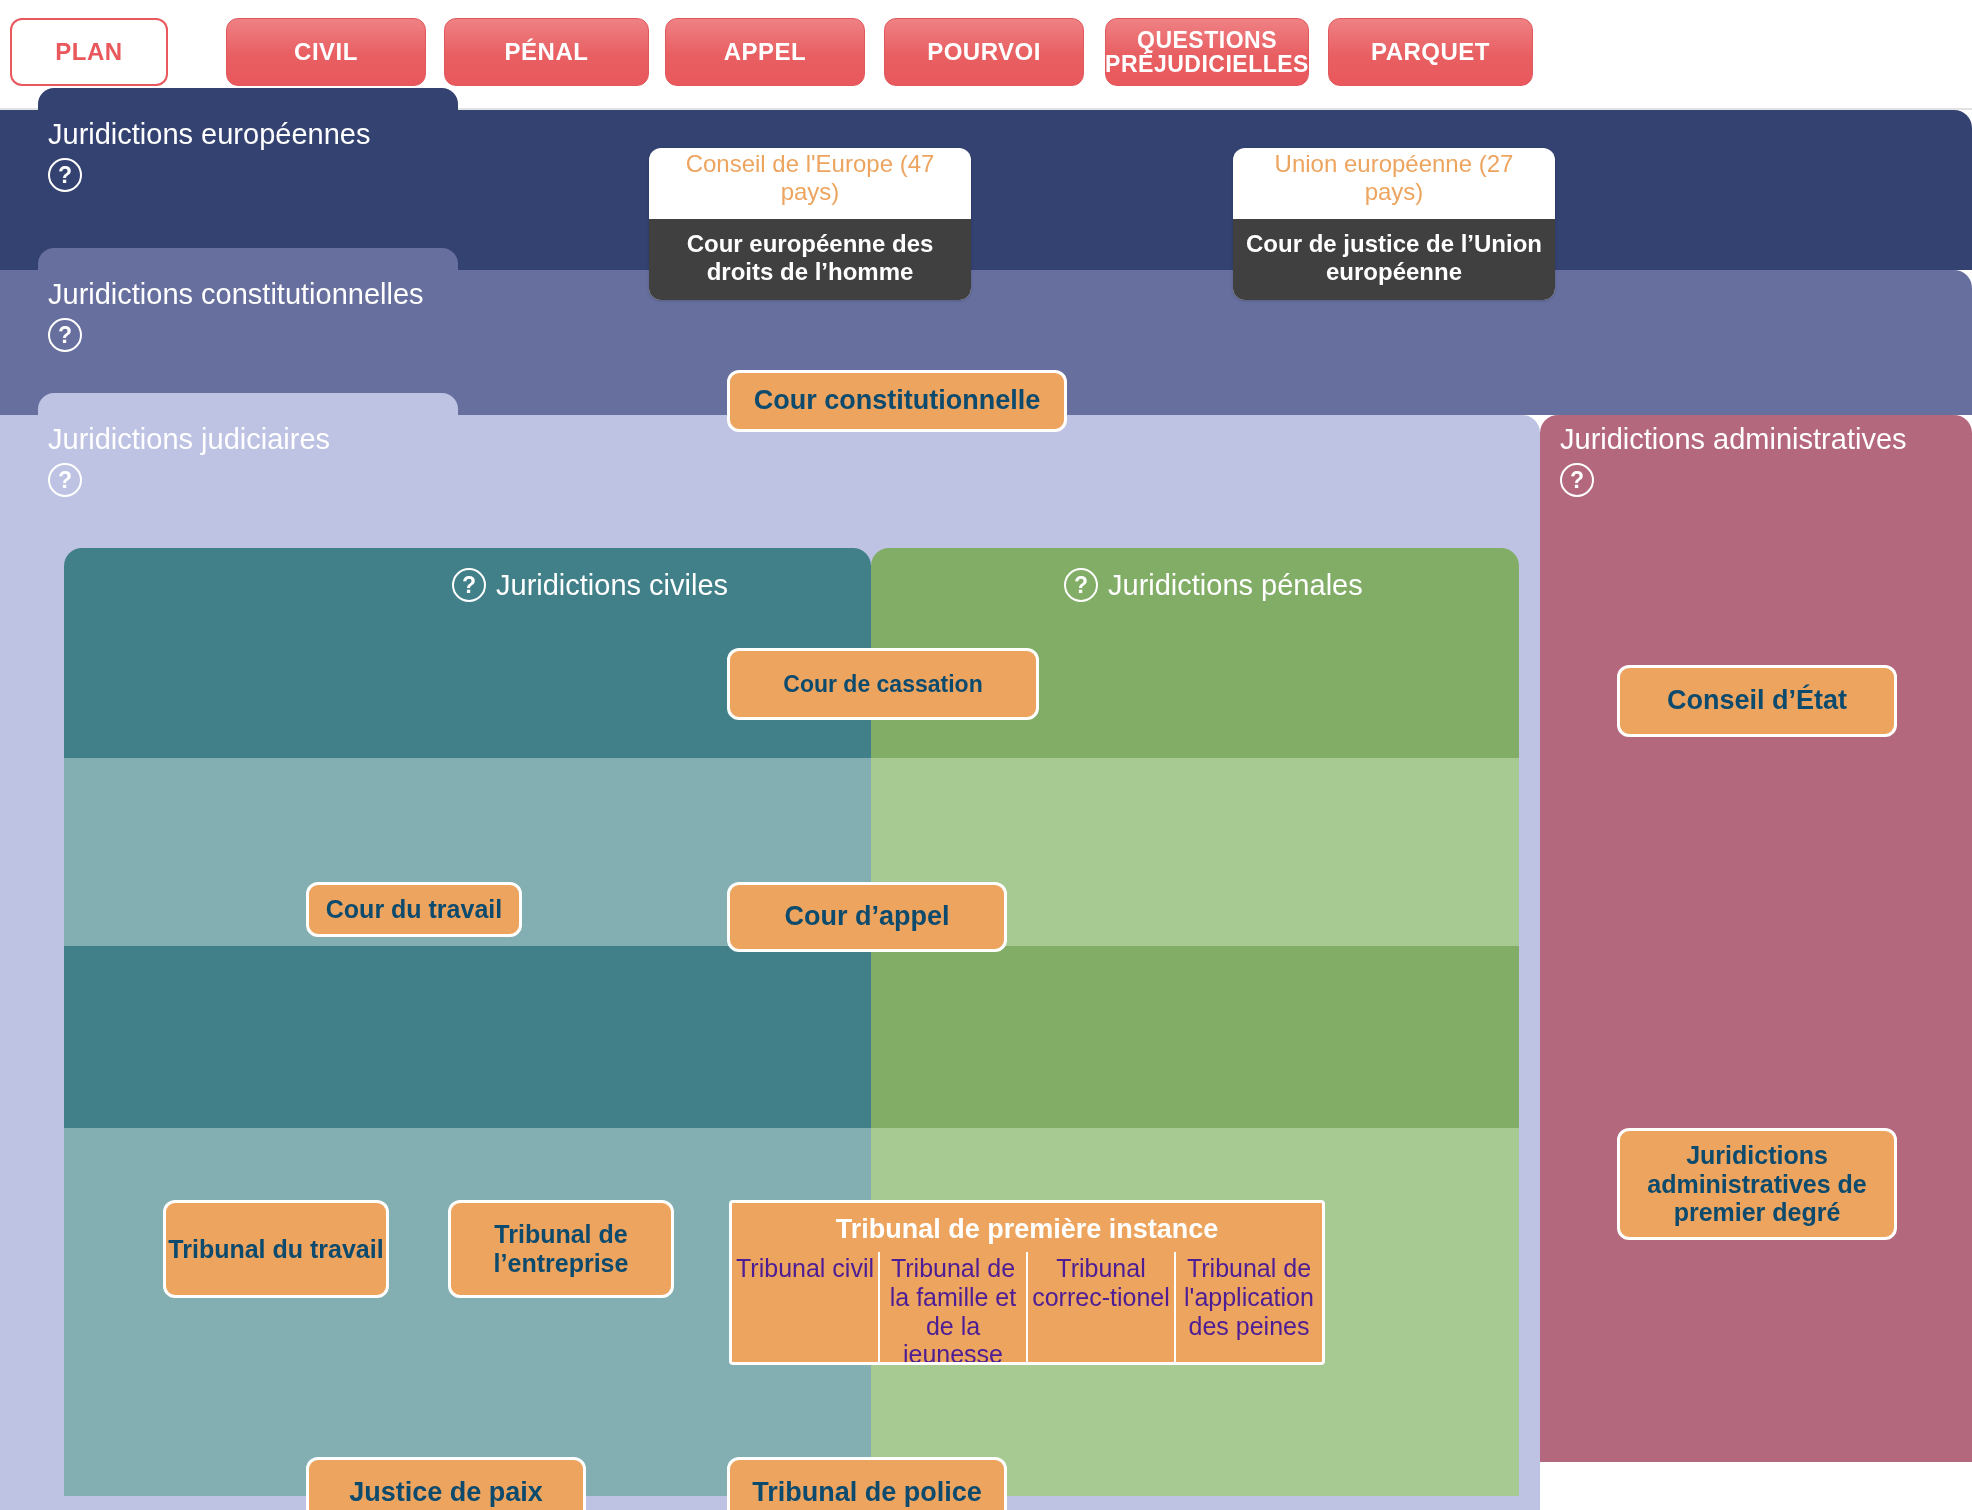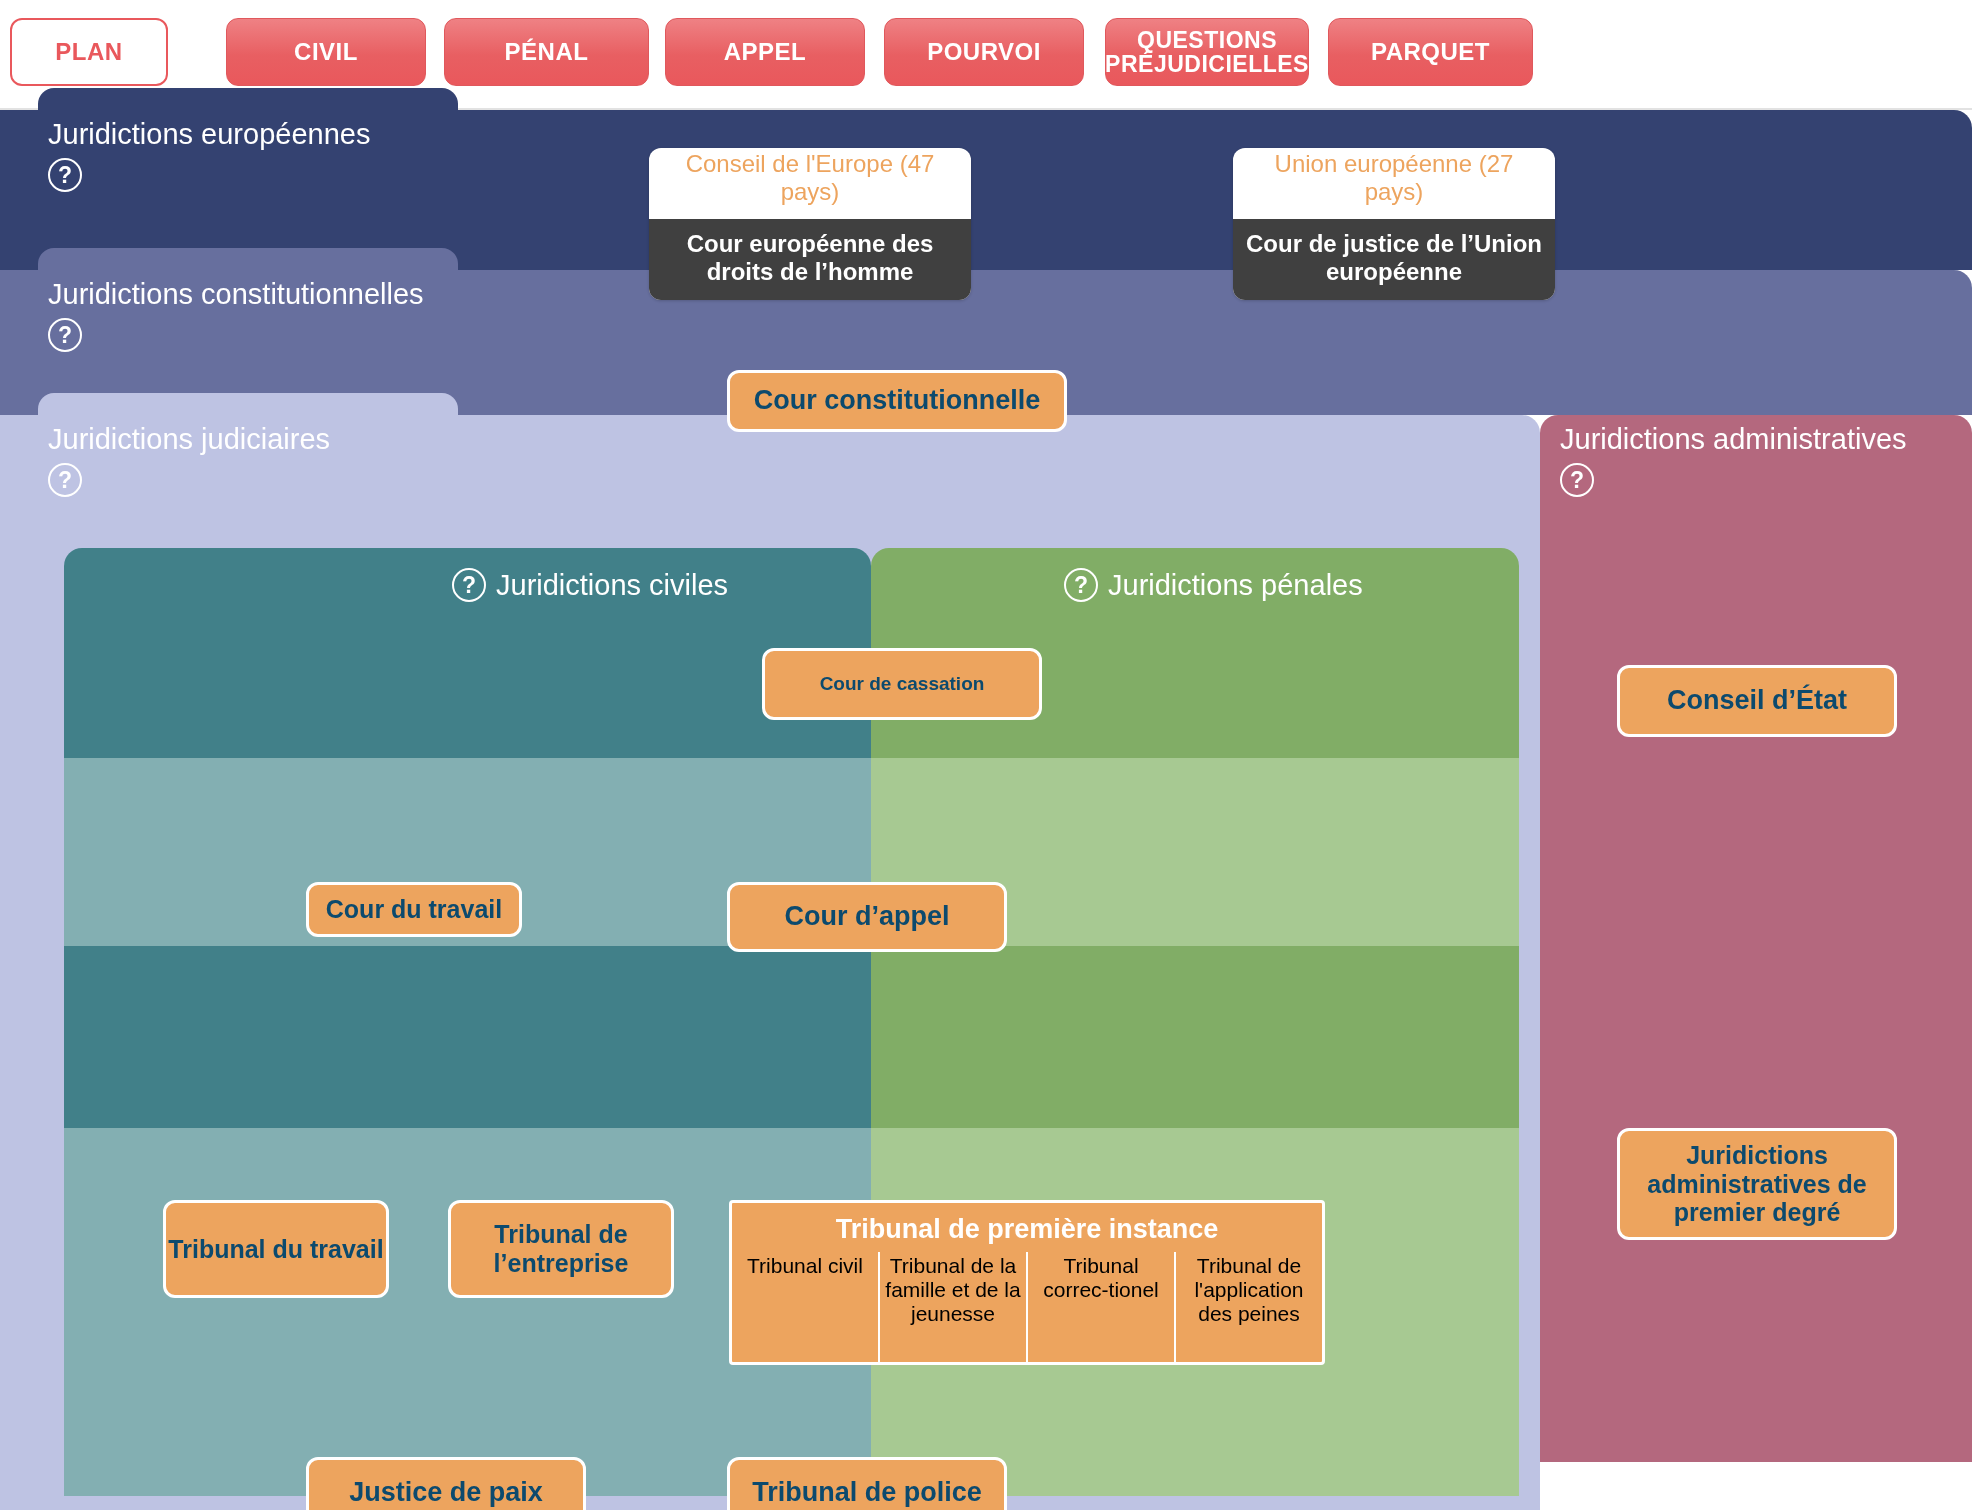--- a/index.html
+++ b/index.html
@@ -233,7 +233,7 @@
     <span>Juridictions pénales</span>
   </div>
 
-  <div class="node" style="left:762px;top:538px;width:280px;height:72px;font-size:19px;">Cour de cassation</div>
+  <div class="node" style="left:727px;top:538px;width:312px;height:72px;font-size:23px;">Cour de cassation</div>
 
   <div class="node" style="left:306px;top:772px;width:216px;height:55px;font-size:25px;">Cour du travail</div>
   <div class="node" style="left:727px;top:772px;width:280px;height:70px;font-size:27px;">Cour d’appel</div>

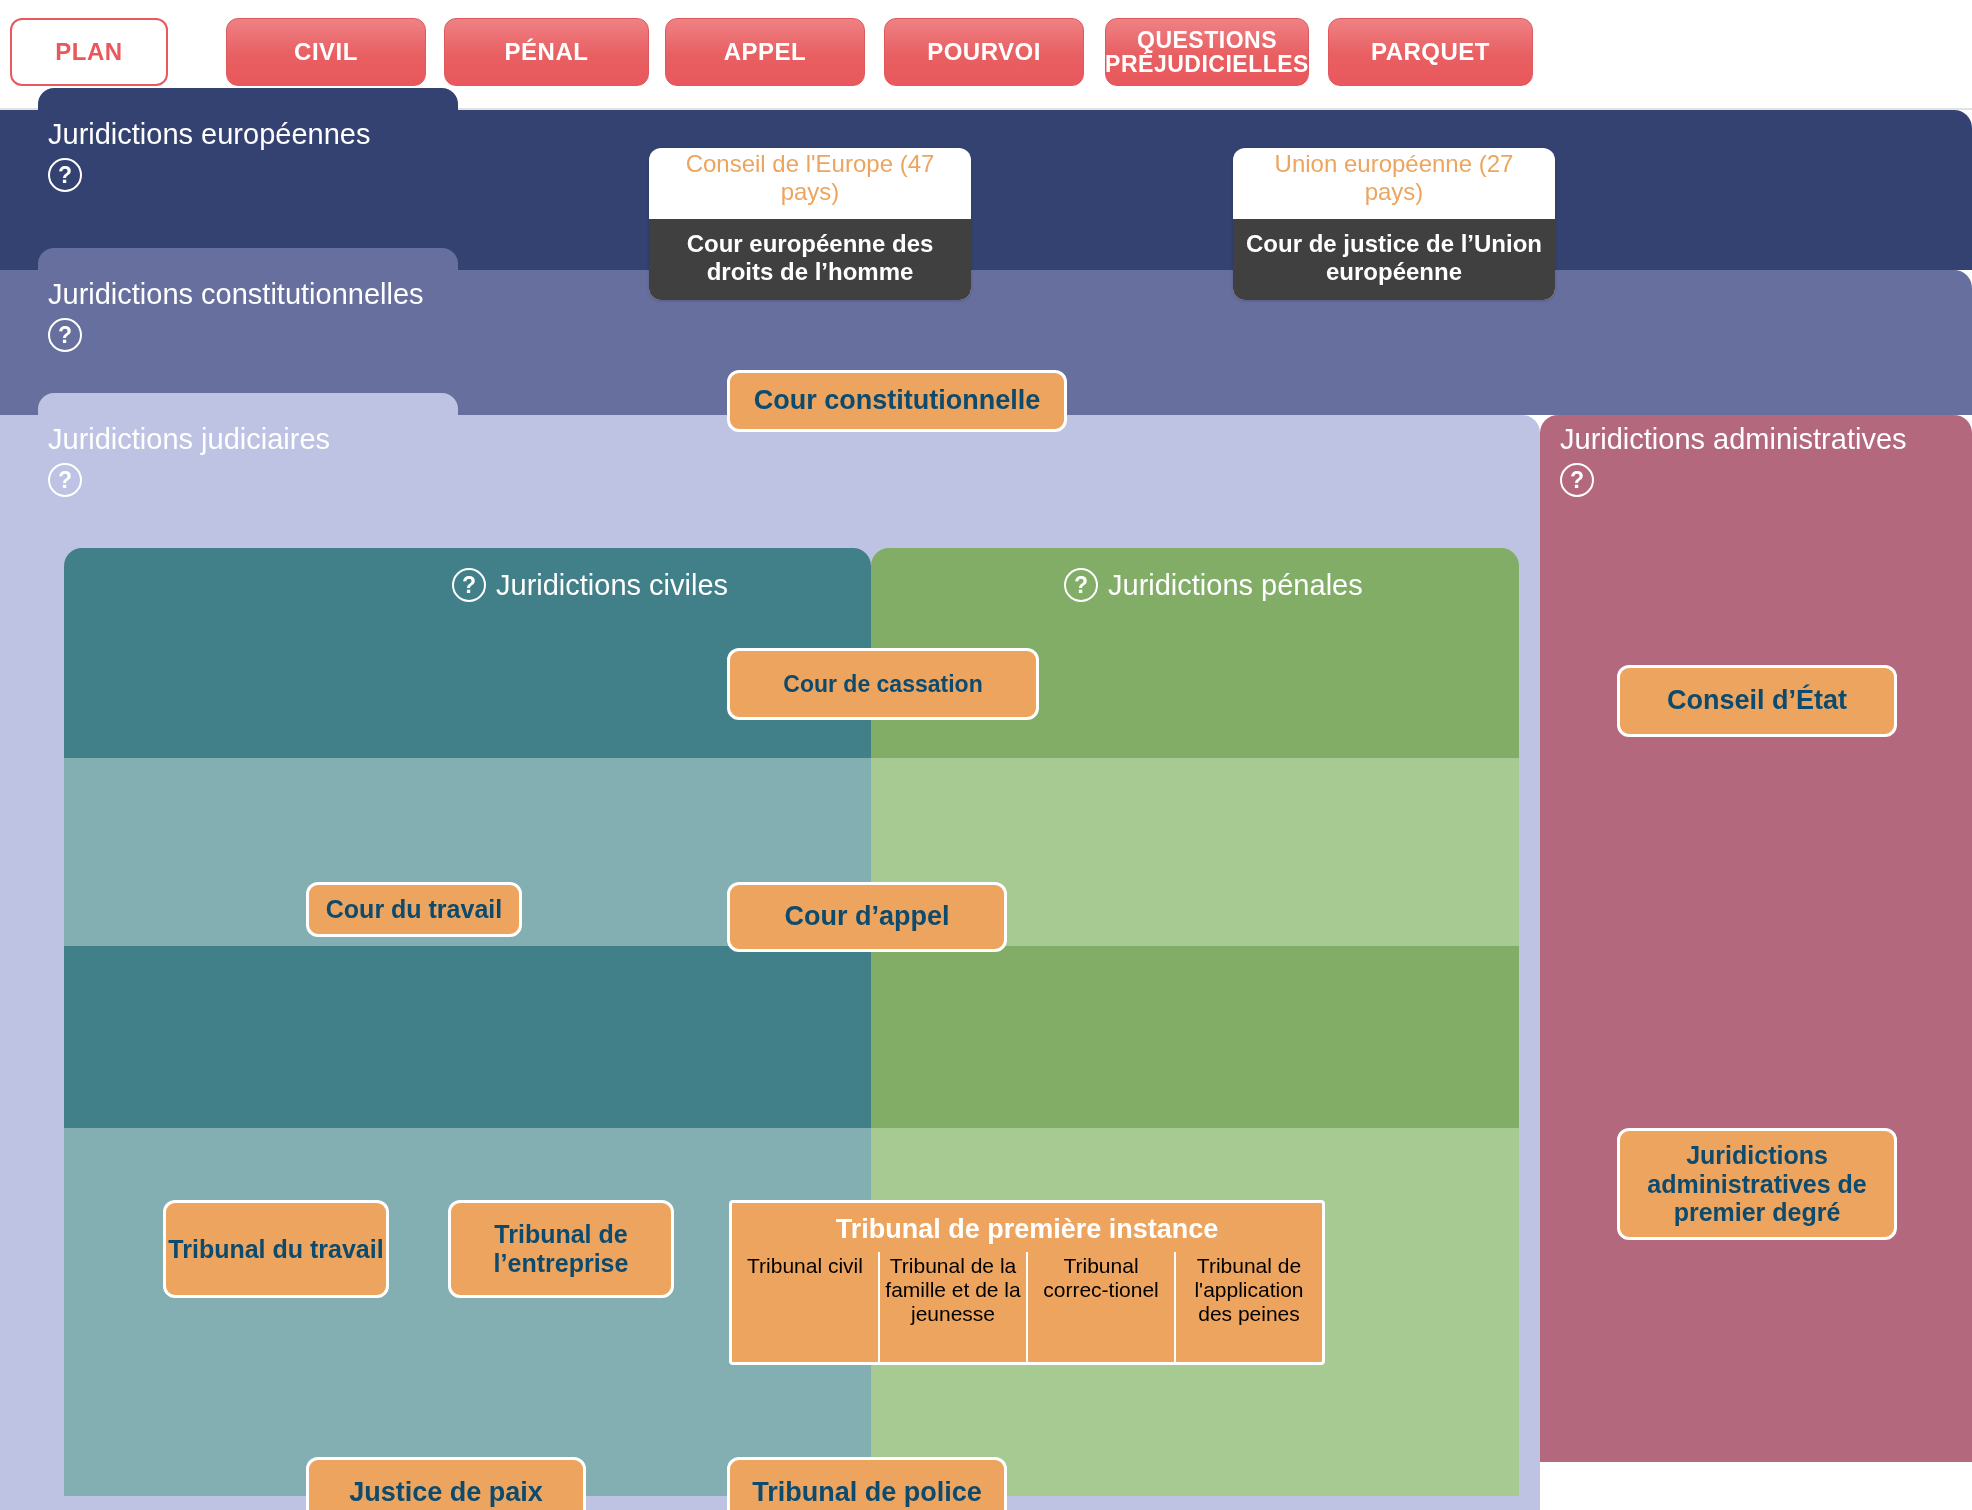--- a/index.html
+++ b/index.html
@@ -155,7 +155,7 @@
     display: flex; margin-top: 7px; height: 112px;
   }
   #tpi .tpi-cell {
-    flex: 1; color: #000000; font-size: 21px;
+    flex: 1; color: #4c1d95; font-size: 25px;
     text-align: center; line-height: 1.15;
     padding: 2px 4px 4px;
   }

